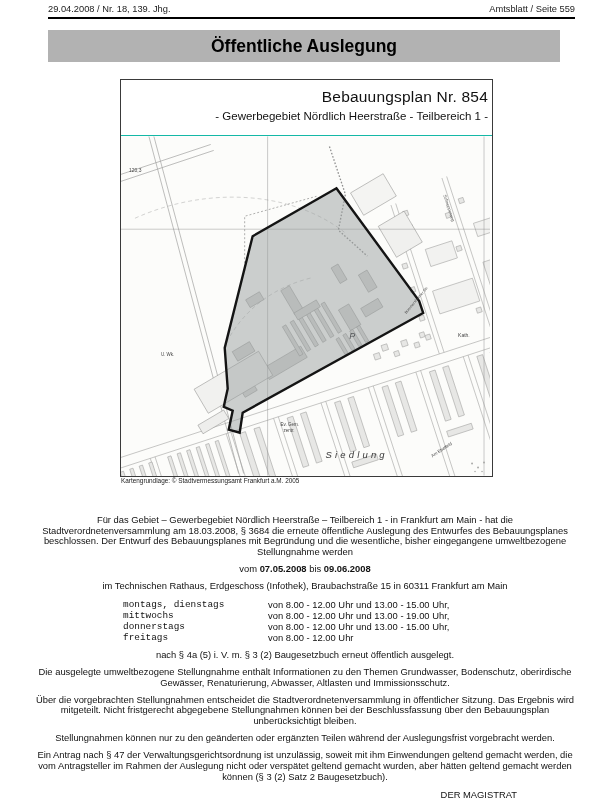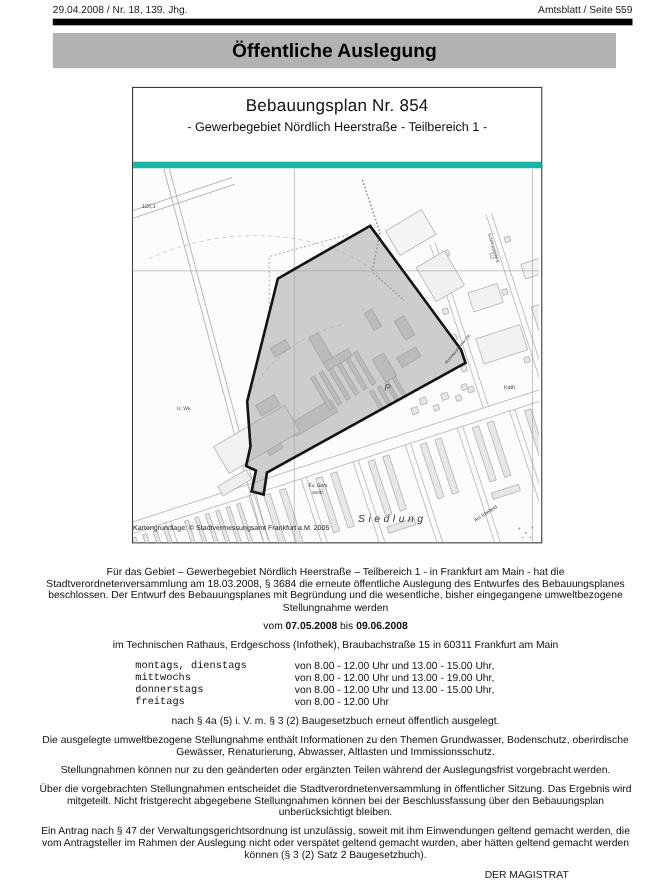--- a/index.html
+++ b/index.html
@@ -13,7 +13,7 @@
     position:absolute; left:48px; right:25px; top:4px;
     display:flex; justify-content:space-between;
     font-size:9.3px; color:#222;
-    border-bottom:6px solid #000000; padding-bottom:3px;
+    border-bottom:2px solid #000000; padding-bottom:3px;
   }
   .banner {
     position:absolute; left:48px; top:30px; width:512px; height:32px;

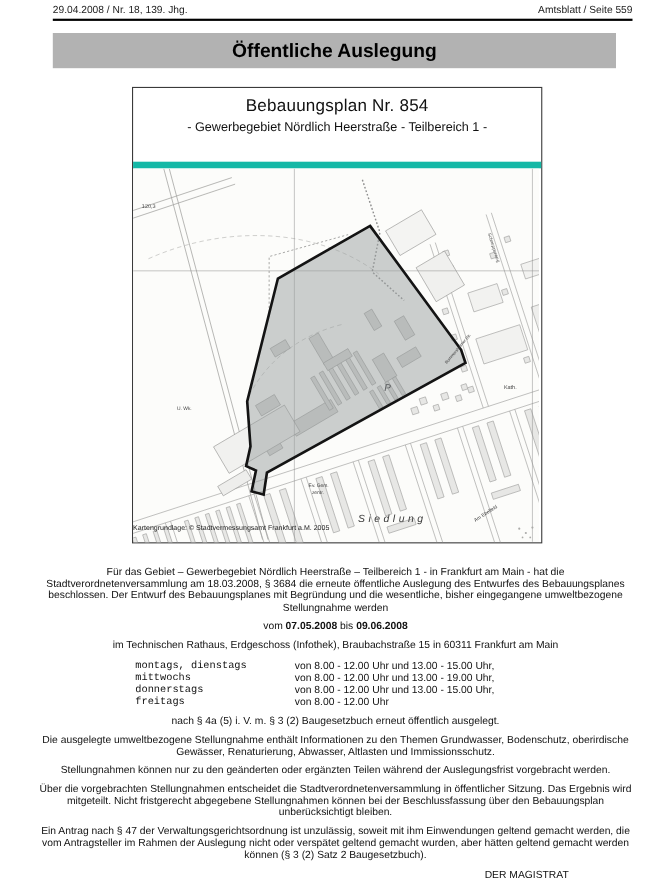--- a/index.html
+++ b/index.html
@@ -24,7 +24,7 @@
     position:absolute; left:120px; top:79px; width:371px;
     border:1px solid #3a3a3a; background:#fff;
   }
-  .plan-head { text-align:center; padding:8px 4px 25px; border-bottom:6px solid #14b8a6; }
+  .plan-head { text-align:right; padding:8px 4px 13px; border-bottom:1px solid #14b8a6; }
   .plan-title { font-size:15.5px; letter-spacing:.2px; }
   .plan-subtitle { font-size:11.5px; margin-top:4px; }
   .map { display:block; height:340px; }

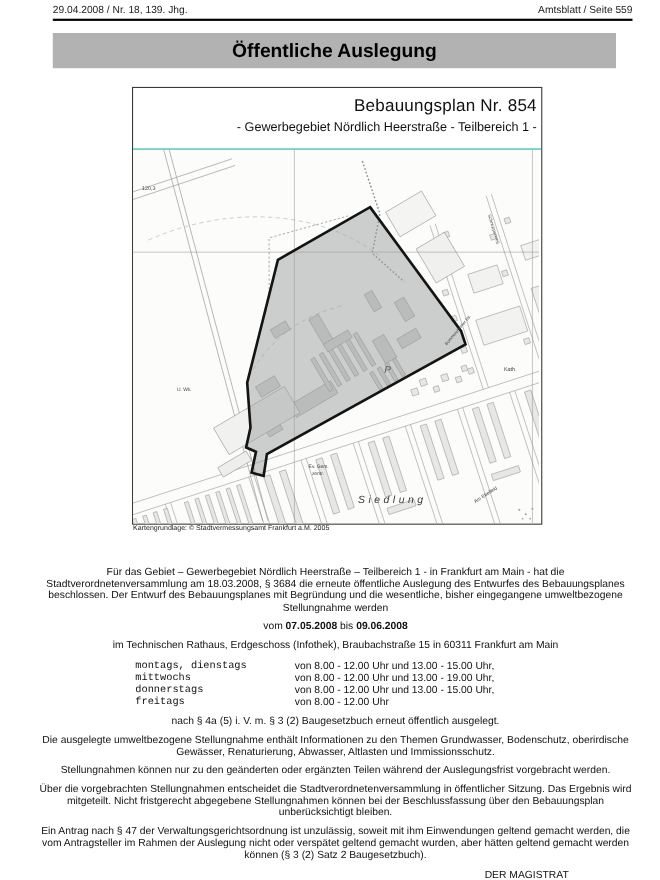--- a/index.html
+++ b/index.html
@@ -236,8 +236,8 @@
 
     <p>nach § 4a (5) i. V. m. § 3 (2) Baugesetzbuch erneut öffentlich ausgelegt.</p>
     <p>Die ausgelegte umweltbezogene Stellungnahme enthält Informationen zu den Themen Grundwasser, Bodenschutz, oberirdische Gewässer, Renaturierung, Abwasser, Altlasten und Immissionsschutz.</p>
+    <p>Über die vorgebrachten Stellungnahmen entscheidet die Stadtverordnetenversammlung in öffentlicher Sitzung. Das Ergebnis wird mitgeteilt. Nicht fristgerecht abgegebene Stellungnahmen können bei der Beschlussfassung über den Bebauungsplan unberücksichtigt bleiben.</p>
     <p>Stellungnahmen können nur zu den geänderten oder ergänzten Teilen während der Auslegungsfrist vorgebracht werden.</p>
-    <p>Über die vorgebrachten Stellungnahmen entscheidet die Stadtverordnetenversammlung in öffentlicher Sitzung. Das Ergebnis wird mitgeteilt. Nicht fristgerecht abgegebene Stellungnahmen können bei der Beschlussfassung über den Bebauungsplan unberücksichtigt bleiben.</p>
     <p>Ein Antrag nach § 47 der Verwaltungsgerichtsordnung ist unzulässig, soweit mit ihm Einwendungen geltend gemacht werden, die vom Antragsteller im Rahmen der Auslegung nicht oder verspätet geltend gemacht wurden, aber hätten geltend gemacht werden können (§ 3 (2) Satz 2 Baugesetzbuch).</p>
 
     <div class="signature">

